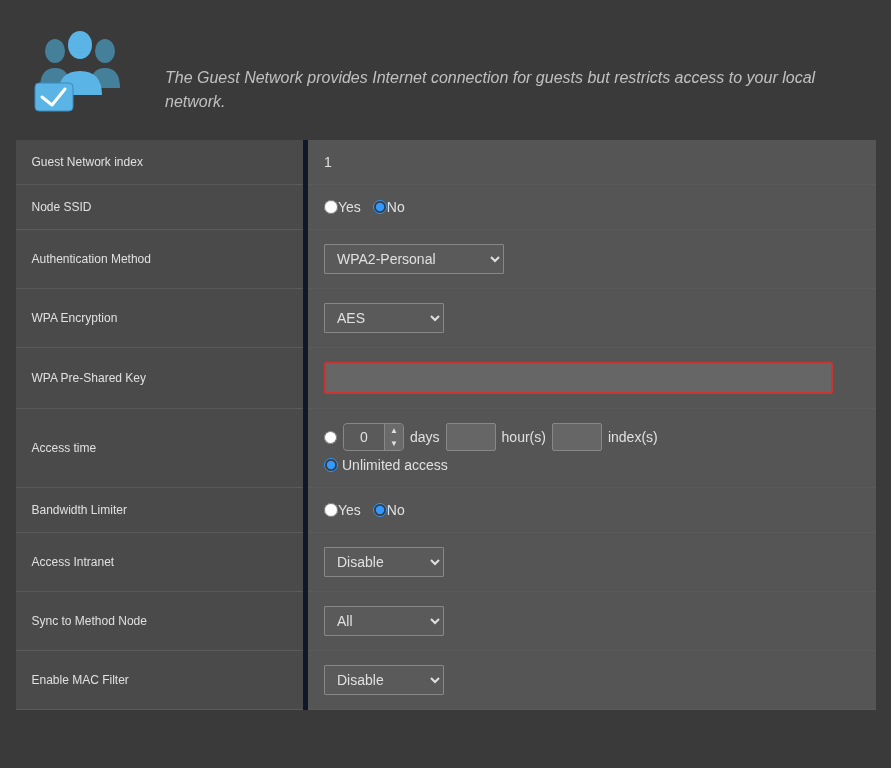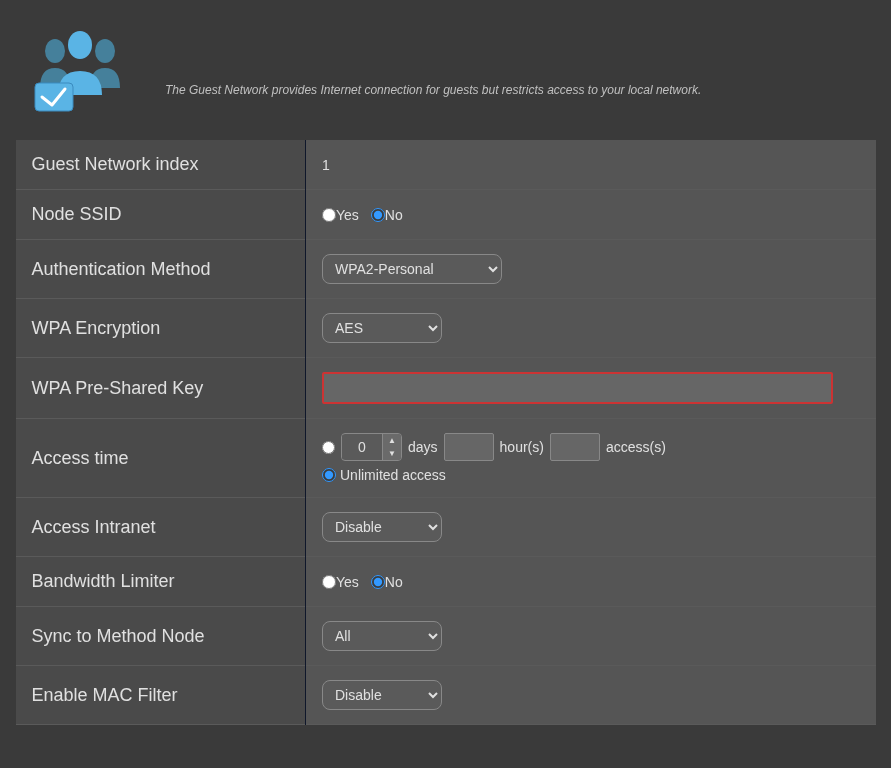--- a/index.html
+++ b/index.html
@@ -31,7 +31,7 @@
 
     .header-text {
       color: #c0c0c0;
-      font-size: 12px;
+      font-size: 16px;
       font-style: italic;
       line-height: 1.5;
       margin-top: 40px;

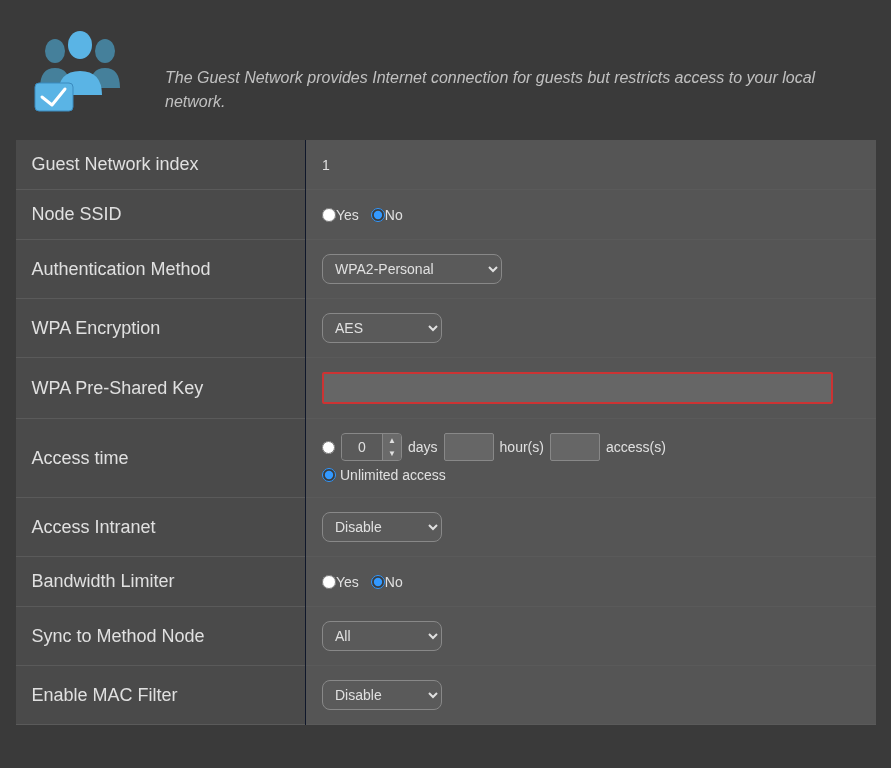--- a/index.html
+++ b/index.html
@@ -57,8 +57,8 @@
       width: 290px;
       background-color: #4a4a4a;
       color: #e0e0e0;
-      font-size: 18px;
-      border-right: 1px solid #0f172a;
+      font-size: 12px;
+      border-right: 5px solid #0f172a;
     }
 
     .value-cell {

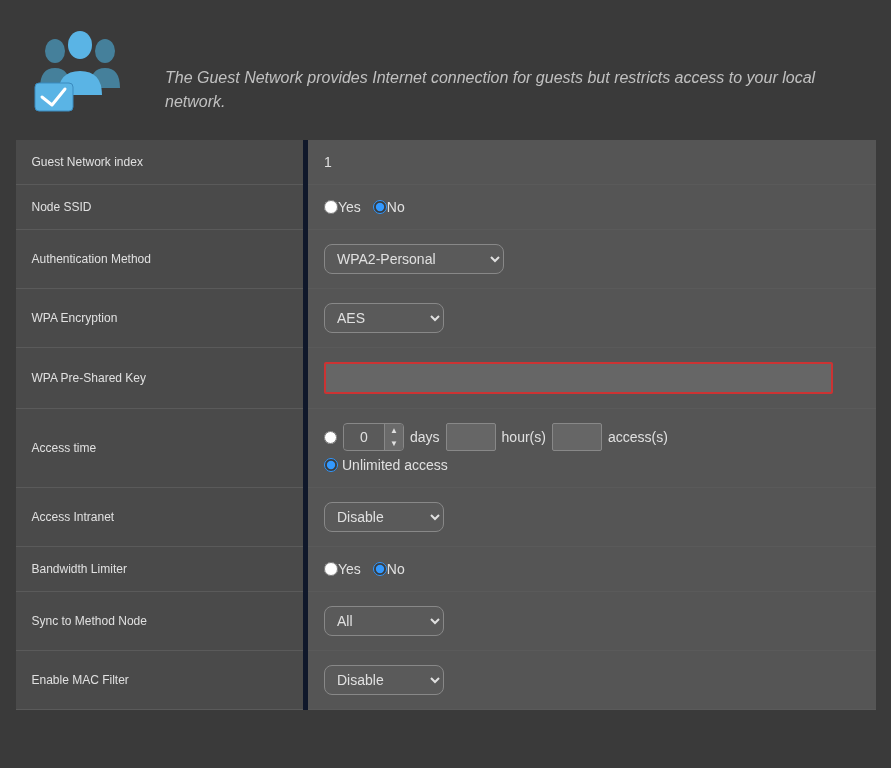--- a/index.html
+++ b/index.html
@@ -83,7 +83,7 @@
       color: #e0e0e0;
       padding: 5px 8px;
       font-size: 14px;
-      border-radius: 8px;
+      border-radius: 1px;
       cursor: pointer;
       min-width: 120px;
     }

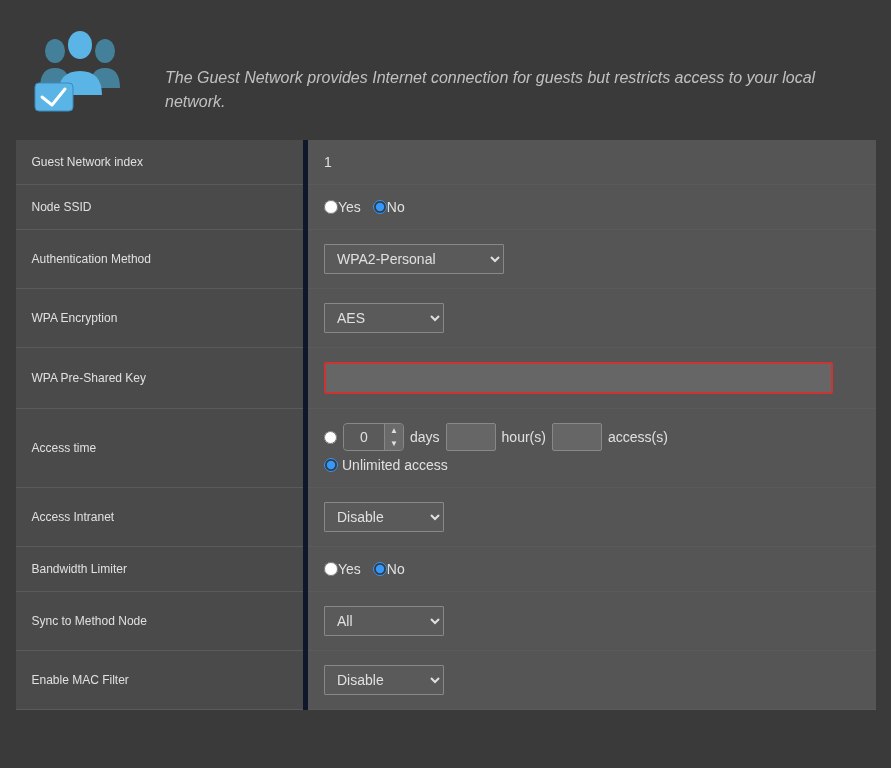--- a/index.html
+++ b/index.html
@@ -284,7 +284,7 @@
         <input type="text" class="small-input" value="" style="">
         <span>hour(s)</span>
         <input type="text" class="small-input" value="" style="">
-        <span>access(s)</span>
+        <span>index(s)</span>
       </div>
       <div class="access-time-second-row">
         <label class="unlimited-label">

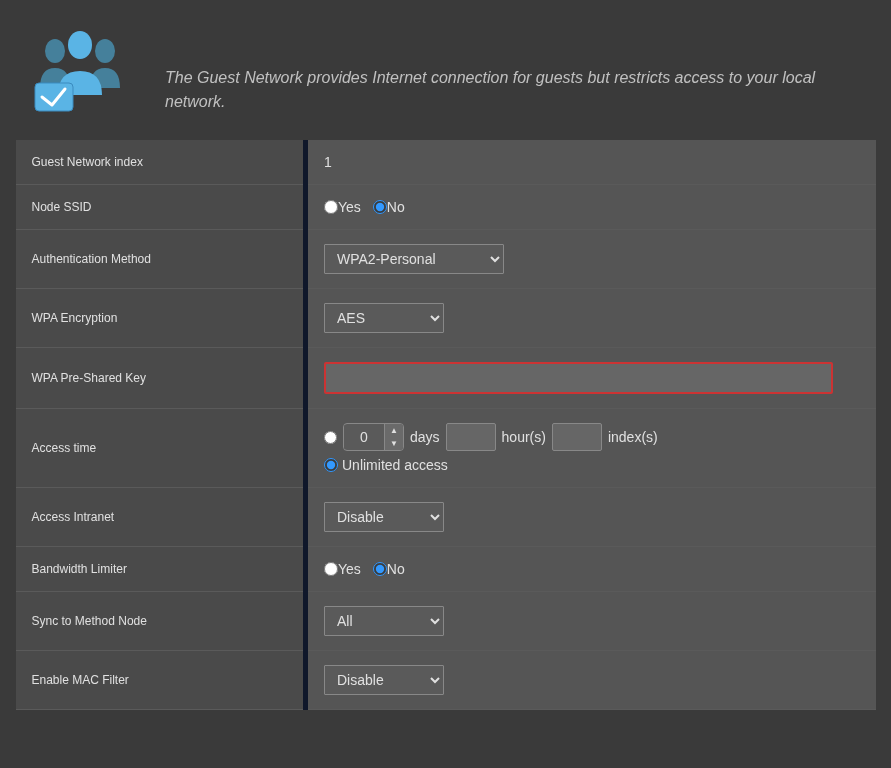--- a/index.html
+++ b/index.html
@@ -296,16 +296,6 @@
   </tr>
 
   <tr>
-    <td class="label-cell">Access Intranet</td>
-    <td class="value-cell">
-      <select class="select-input">
-        <option>Disable</option>
-        <option>Enable</option>
-      </select>
-    </td>
-  </tr>
-
-  <tr>
     <td class="label-cell">Bandwidth Limiter</td>
     <td class="value-cell">
       <div class="radio-group">
@@ -322,6 +312,16 @@
   </tr>
 
   <tr>
+    <td class="label-cell">Access Intranet</td>
+    <td class="value-cell">
+      <select class="select-input">
+        <option>Disable</option>
+        <option>Enable</option>
+      </select>
+    </td>
+  </tr>
+
+  <tr>
     <td class="label-cell">Sync to Method Node</td>
     <td class="value-cell">
       <select class="select-input">

